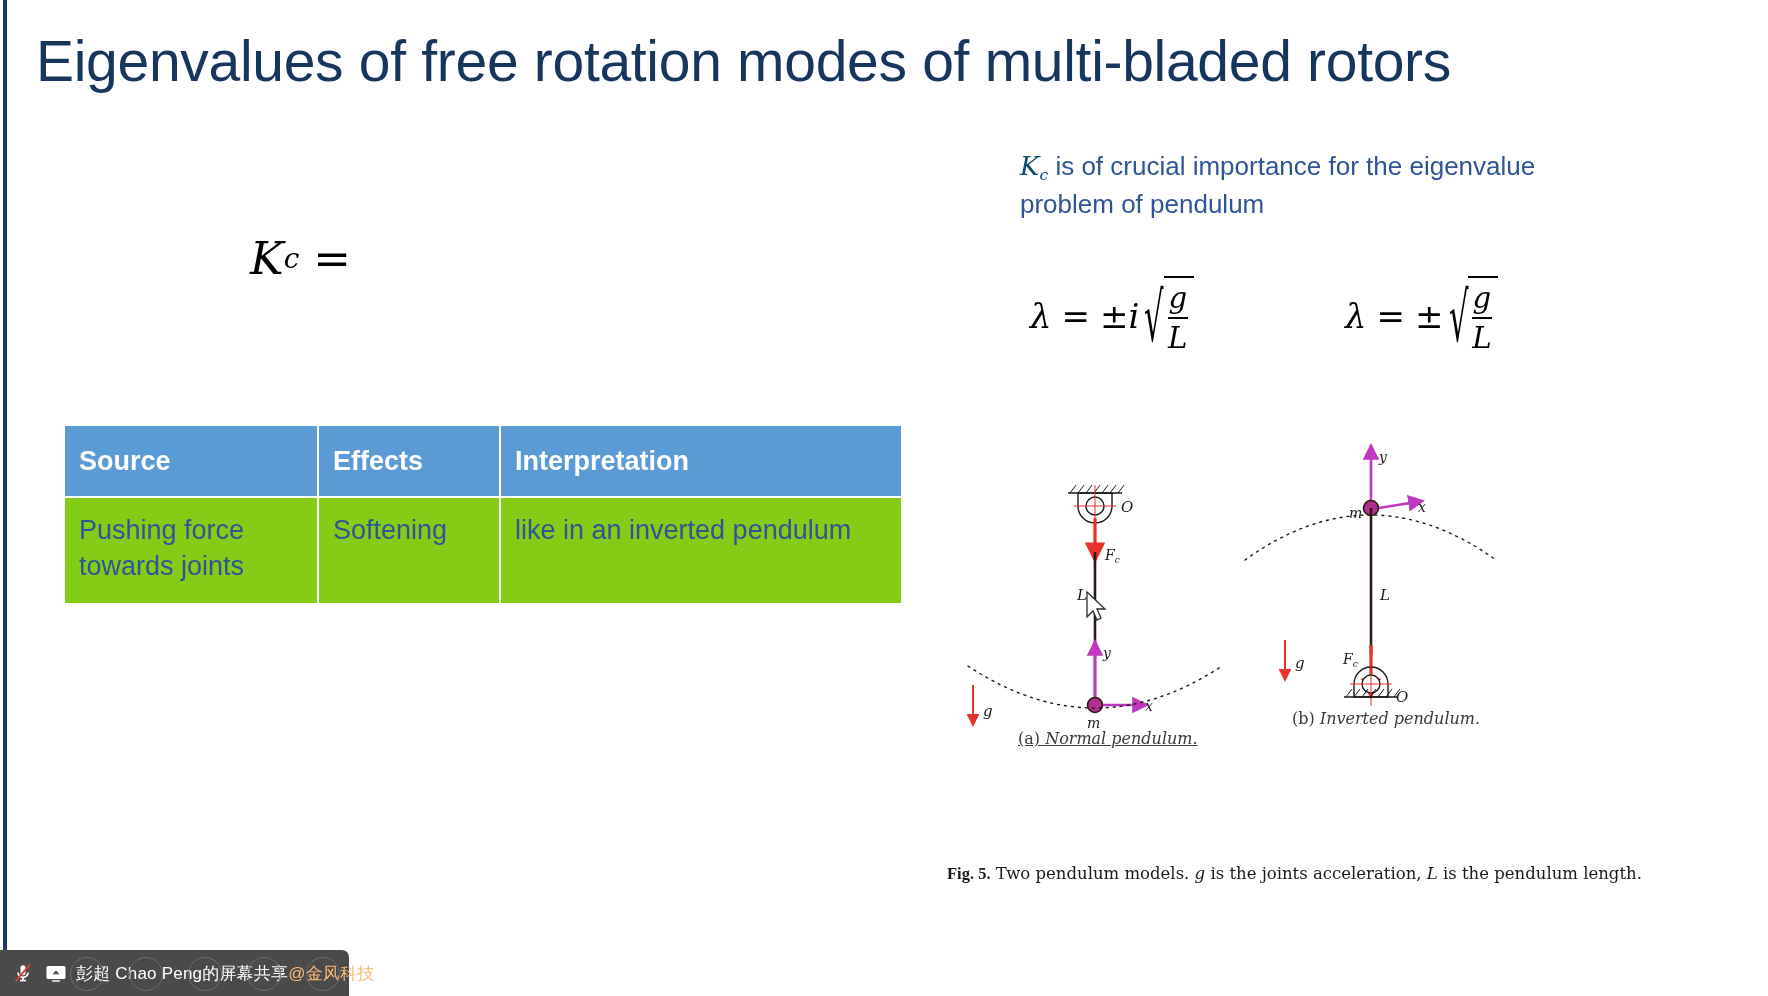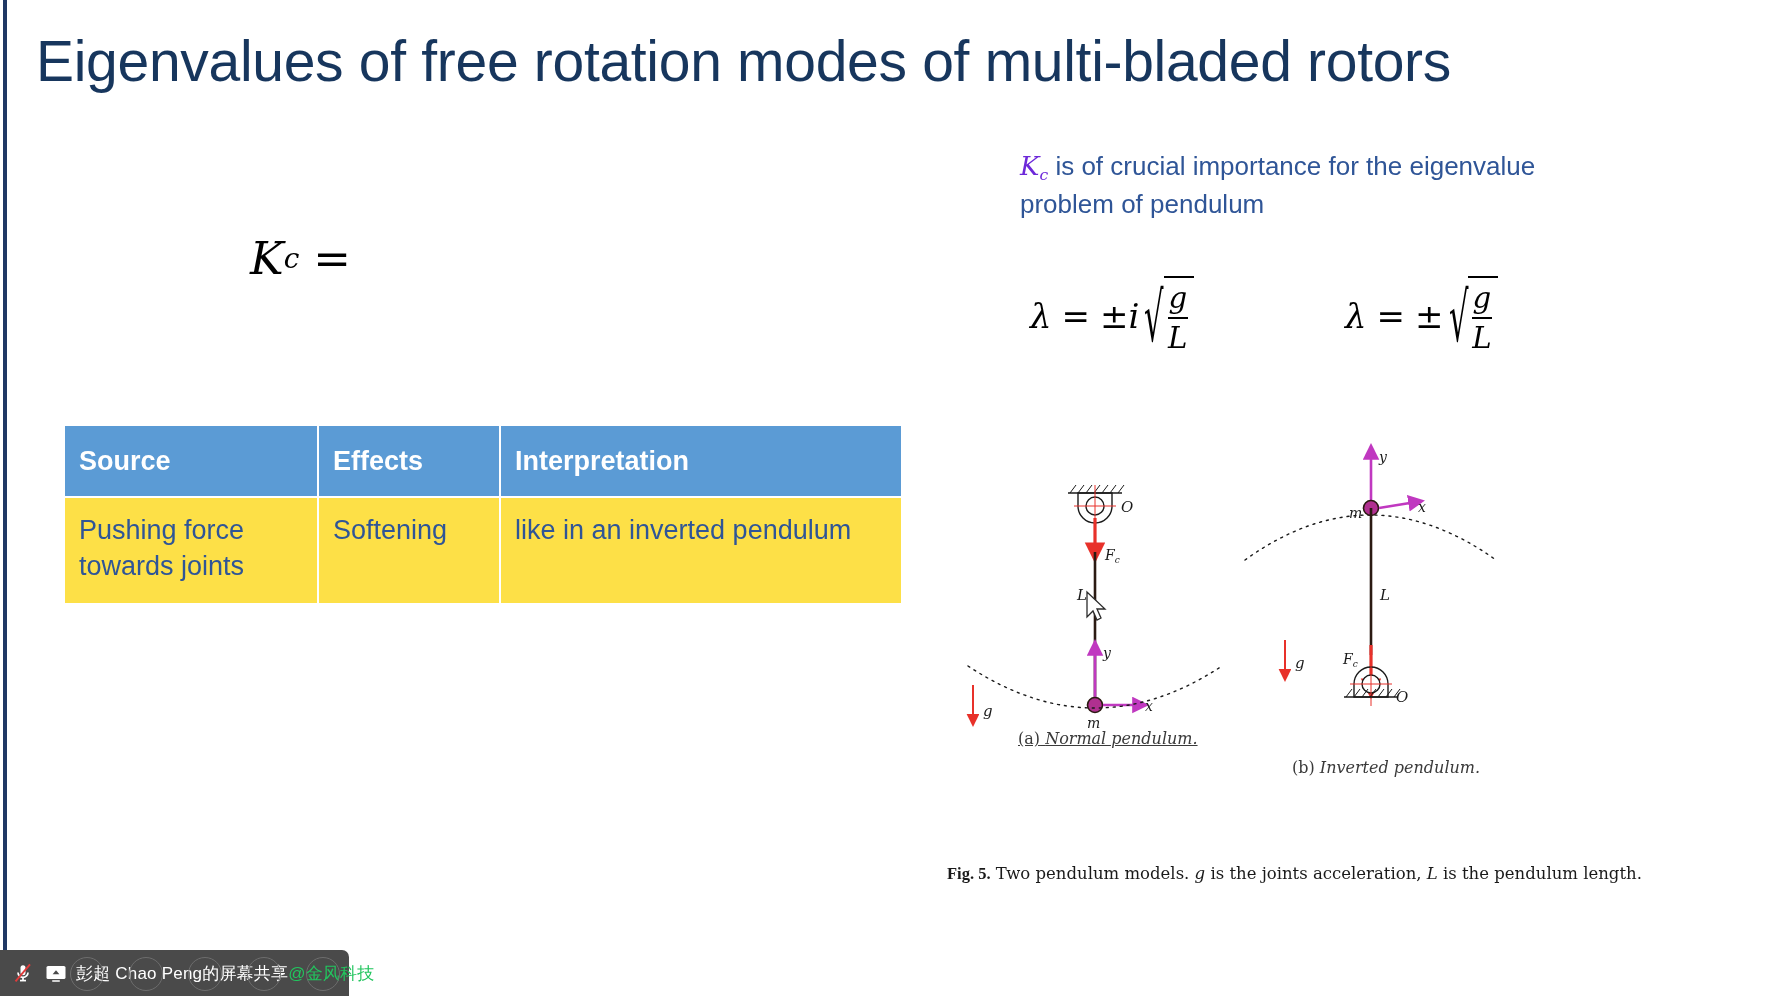--- a/index.html
+++ b/index.html
@@ -120,7 +120,7 @@
   .rtext .mathk {
     font-family: "DejaVu Serif", serif;
     font-style: italic;
-    color: #6d28d9;
+    color: #0c4a6e;
     font-size: 26px;
   }
   .rtext .mathk .sub { font-size: 0.6em; }

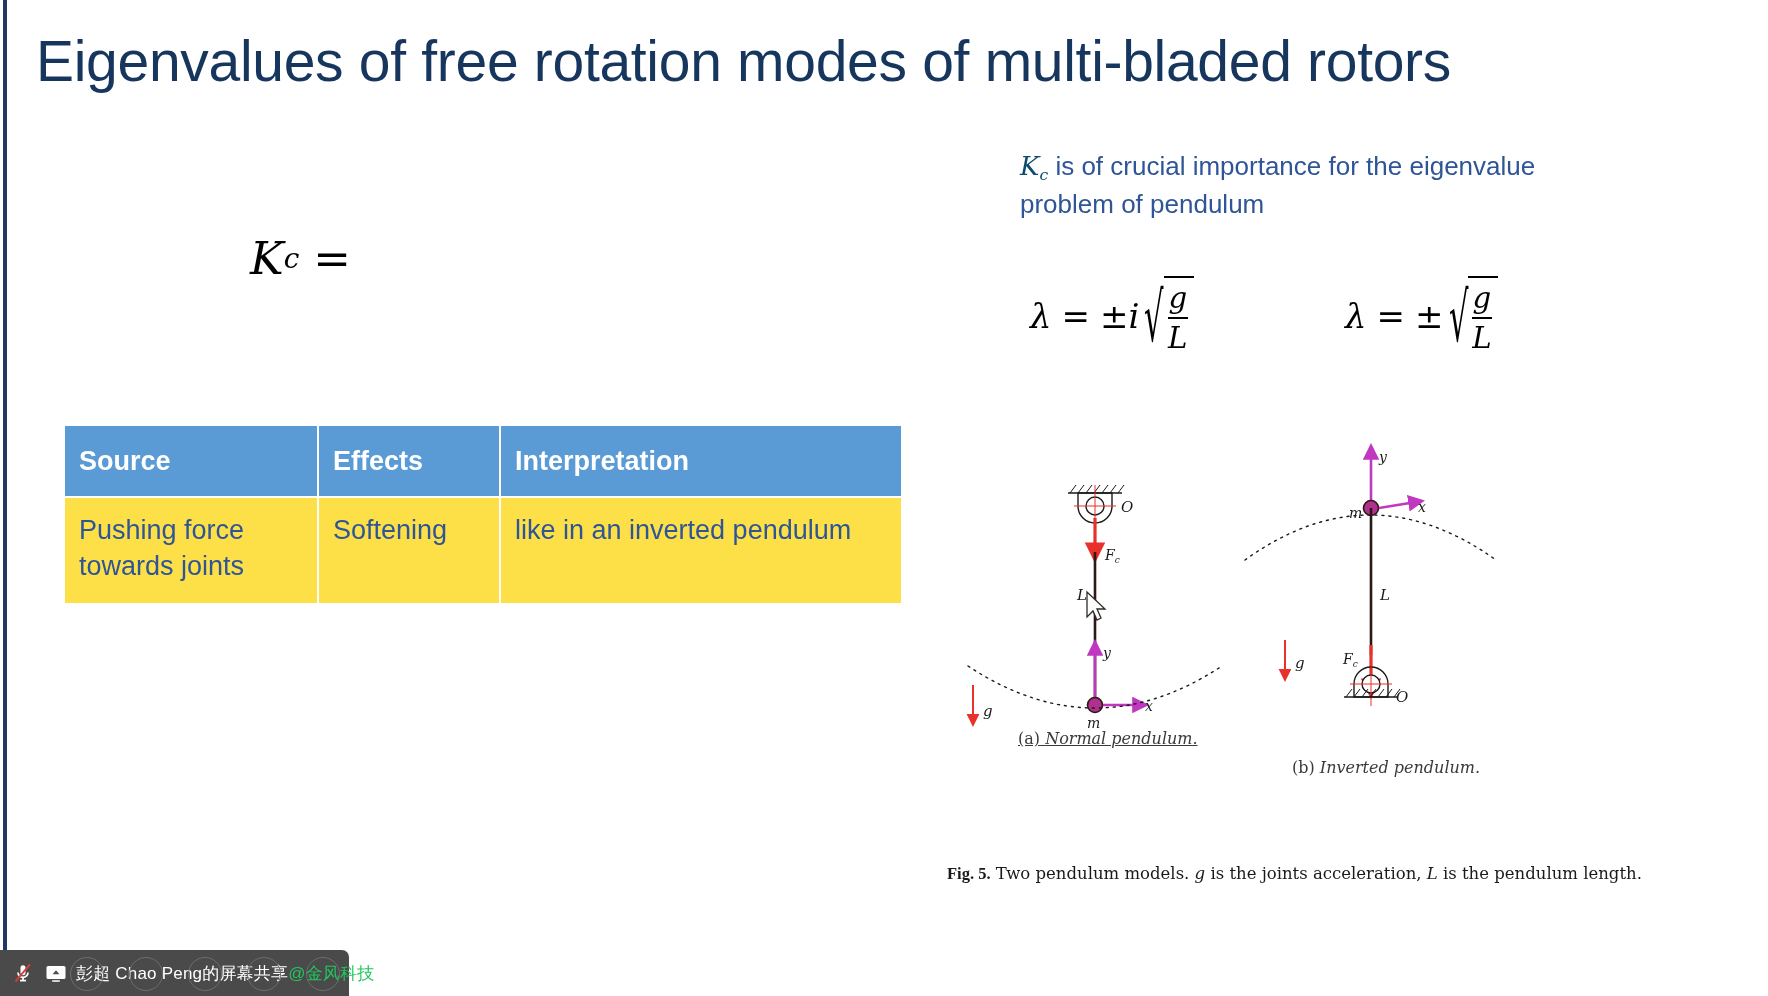--- a/index.html
+++ b/index.html
@@ -102,7 +102,7 @@
     vertical-align: top;
     line-height: 1.35;
   }
-  .tbl tr.row-a td { background: #fde047; height: 103px; }
+  .tbl tr.row-a td { background: #84cc16; height: 103px; }
   .tbl tr.row-b td { background: #e6eef7; height: 93px; }
   .col-1 { width: 252px; }
   .col-2 { width: 180px; }

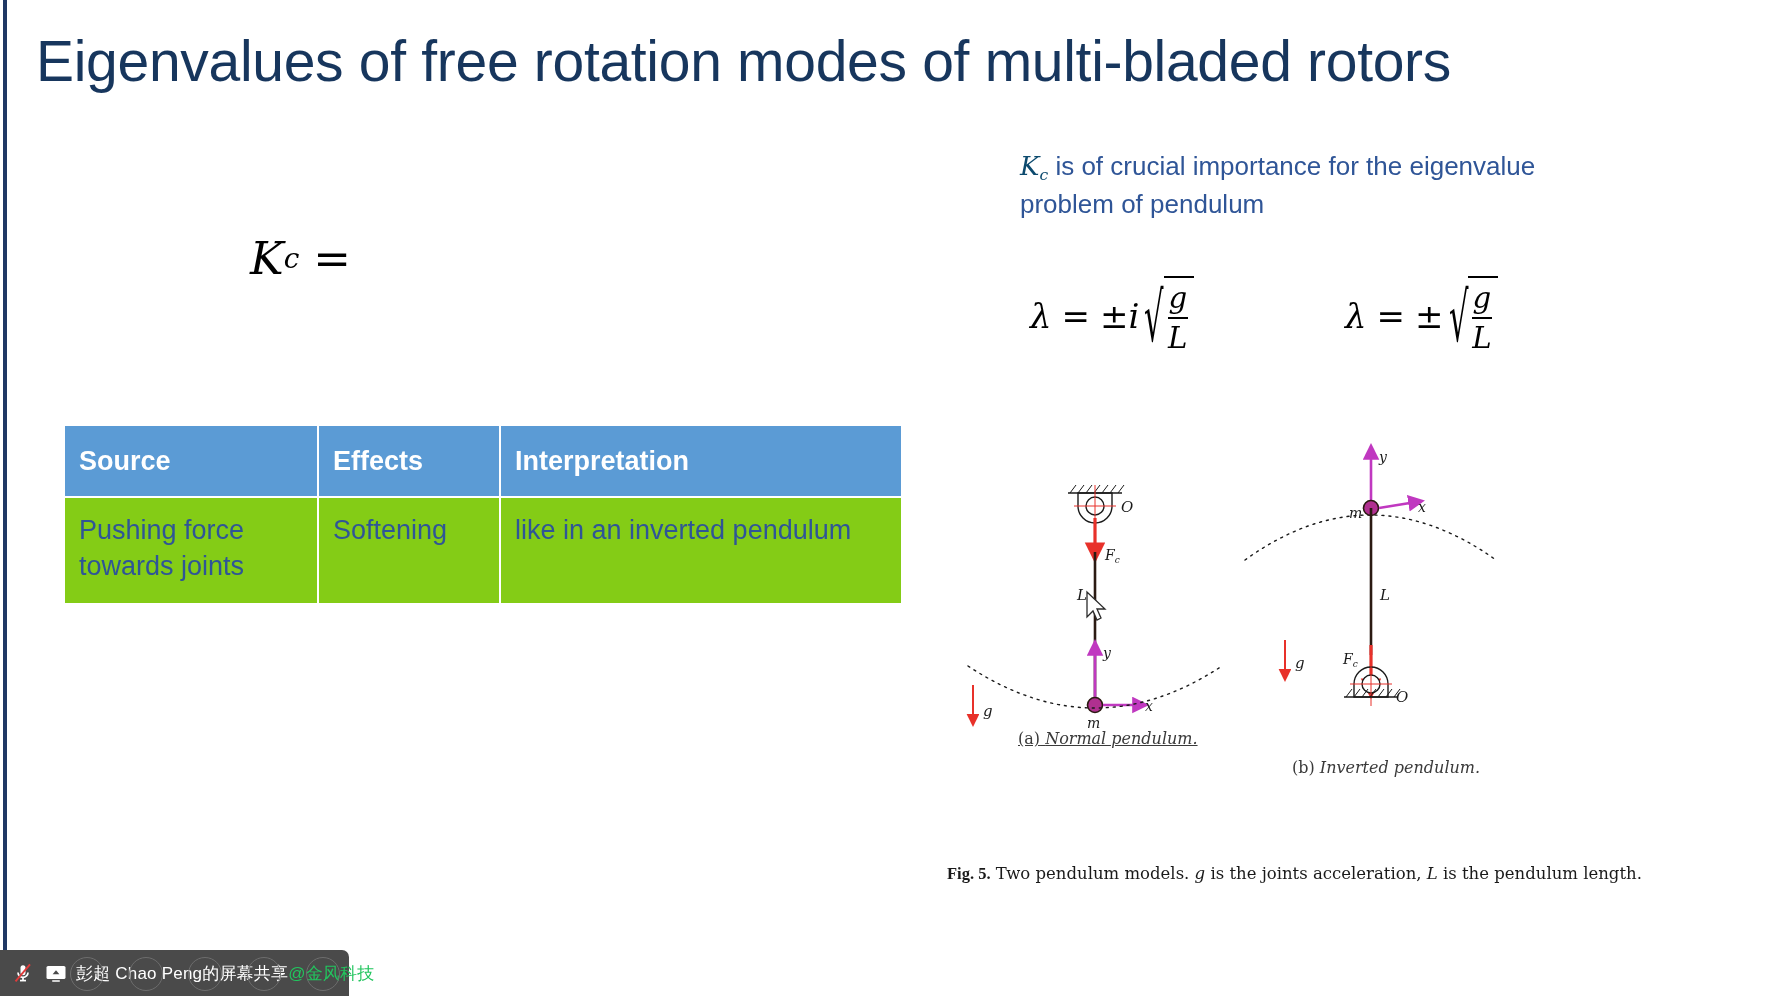--- a/index.html
+++ b/index.html
@@ -386,7 +386,7 @@
     <span>(a)</span>
     <span class="it">Normal pendulum.</span>
   </div>
-  <div class="subcap" style="left:1292px; top:758px;">
+  <div class="subcap" style="left:1292px; top:709px;">
     <span>(b)</span>
     <span class="it">Inverted pendulum.</span>
   </div>

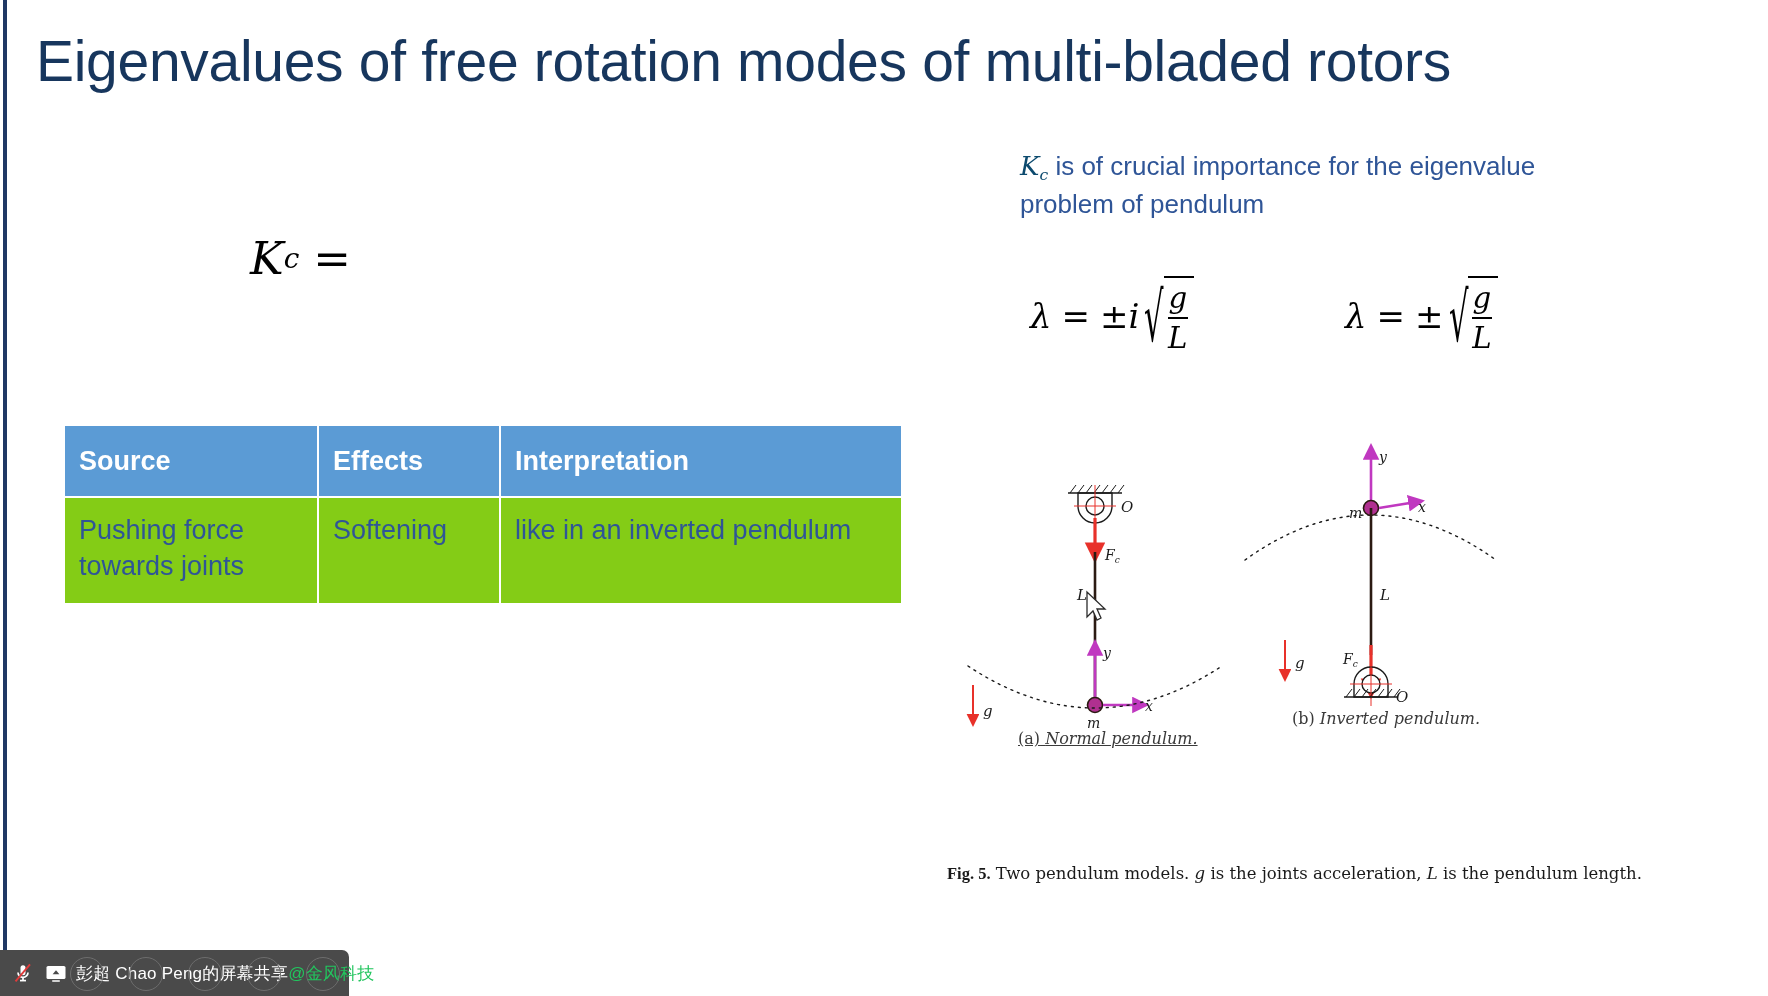--- a/index.html
+++ b/index.html
@@ -206,7 +206,7 @@
     white-space: nowrap;
     letter-spacing: 0.2px;
   }
-  .tb-label .blue { color: #22c55e; }
+  .tb-label .blue { color: #fdba74; }
   .tb-pills {
     position: absolute;
     left: 70px; top: 7px;

